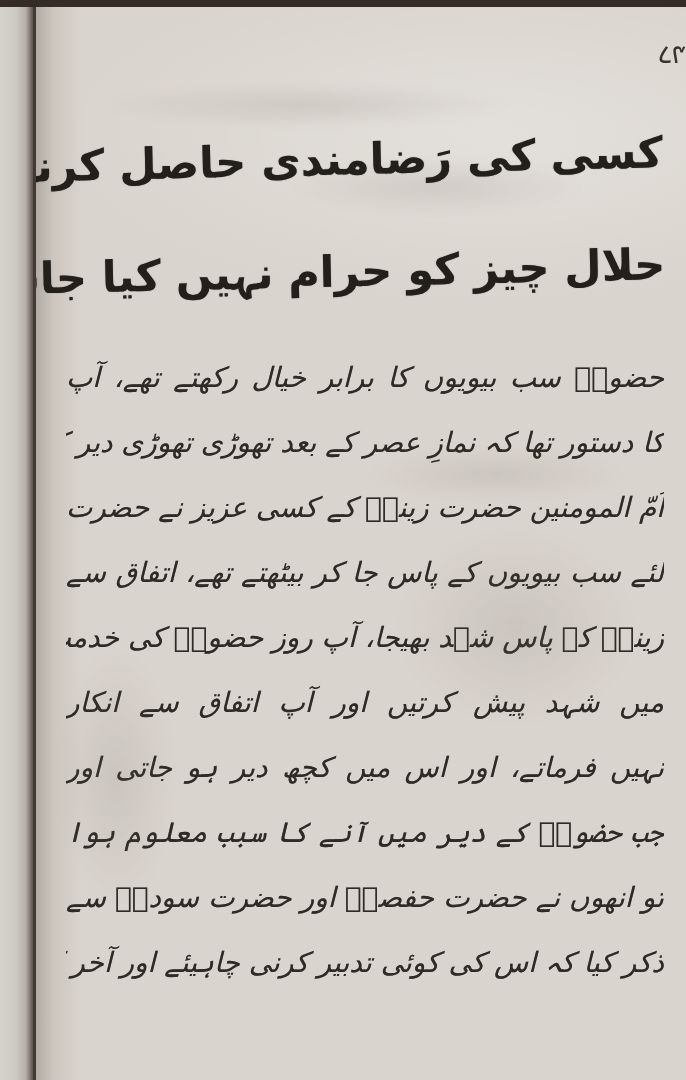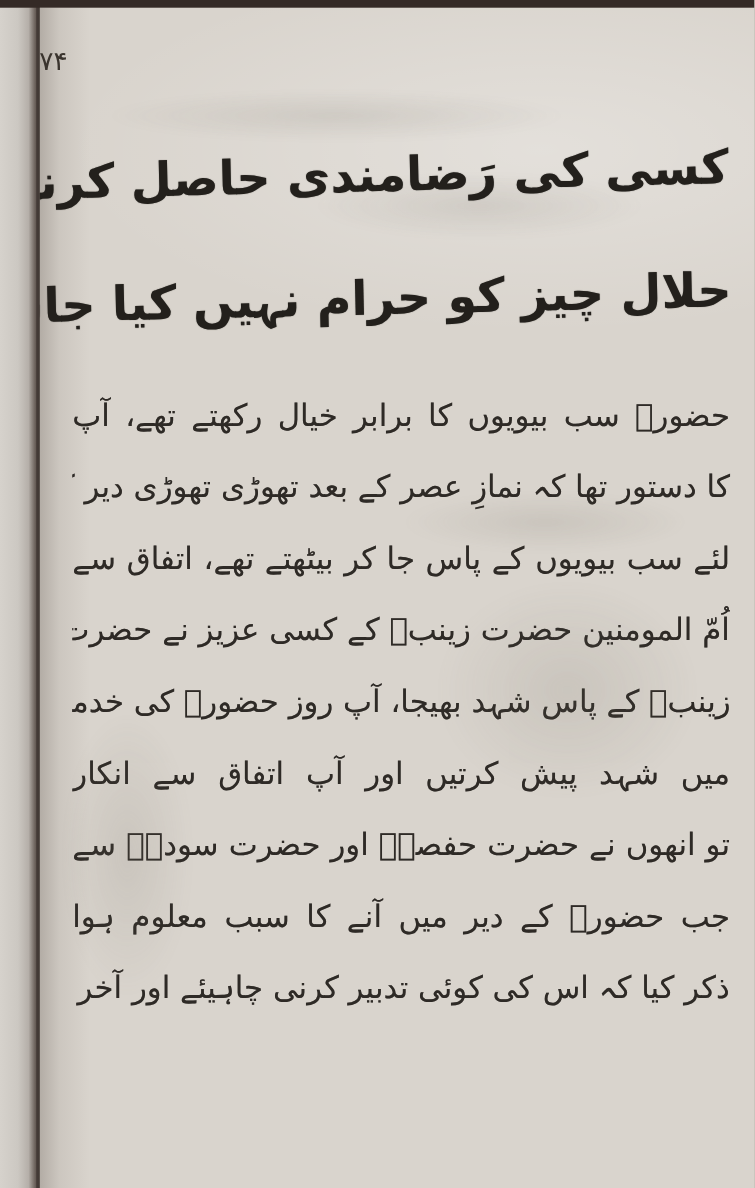--- a/index.html
+++ b/index.html
@@ -43,8 +43,8 @@
   .g5{left:20px;top:640px;width:120px;height:260px;}
 
   .page-number{
-    margin:34px 0 0 0; text-align:left;
-    font-size:24px; letter-spacing:2px; color:#3a342e;
+    margin:34px 0 0 0; text-align:right;
+    font-size:24px; letter-spacing:2px; color:#3a342e;font-family:Liberation Serif, serif;
   }
   .heading{
     margin:34px 22px 0 26px;

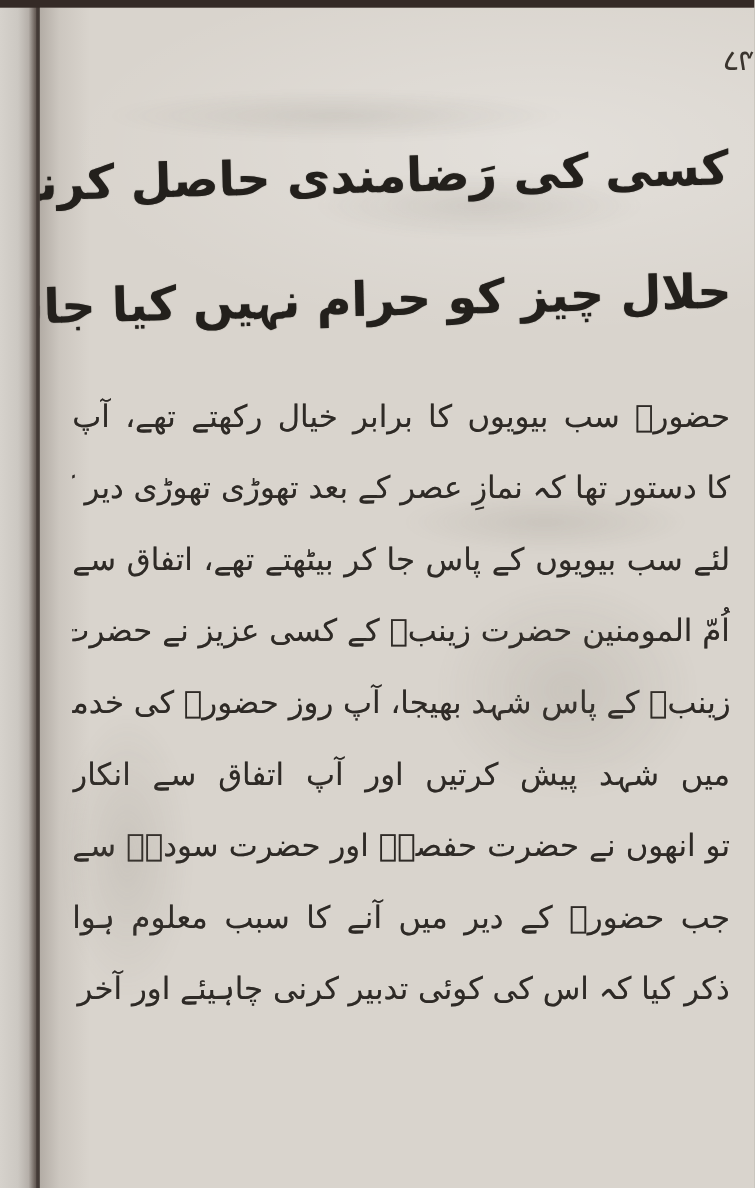--- a/index.html
+++ b/index.html
@@ -63,6 +63,7 @@
     text-align:justify; text-align-last:justify; color:#2e2a26;
     text-shadow:0 0 .6px rgba(46,42,38,.5);
     overflow:hidden;
+    font-style:italic;
   }
 </style>
 </head>

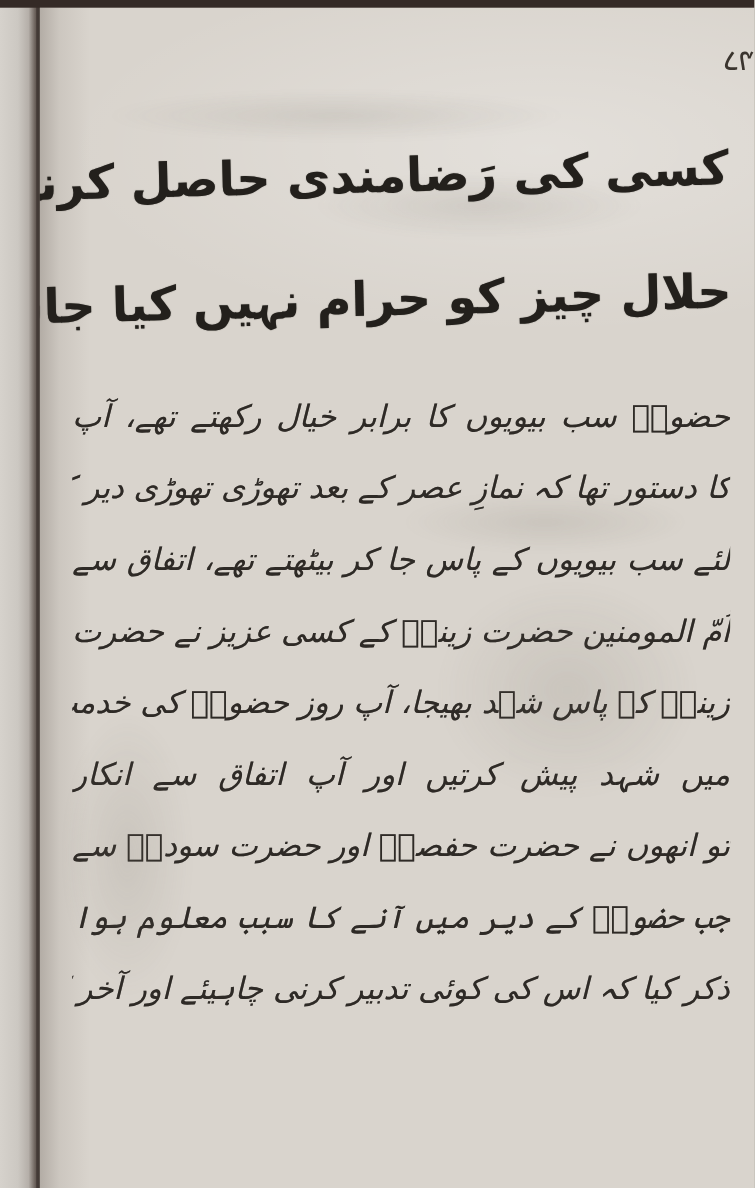--- a/index.html
+++ b/index.html
@@ -95,8 +95,8 @@
     <div class="body-text">
       <div class="t-line">حضورؐ سب بیویوں کا برابر خیال رکھتے تھے، آپ</div>
       <div class="t-line">کا دستور تھا کہ نمازِ عصر کے بعد تھوڑی تھوڑی دیر کے</div>
+      <div class="t-line">اُمّ المومنین حضرت زینبؓ کے کسی عزیز نے حضرت</div>
       <div class="t-line">لئے سب بیویوں کے پاس جا کر بیٹھتے تھے، اتفاق سے</div>
-      <div class="t-line">اُمّ المومنین حضرت زینبؓ کے کسی عزیز نے حضرت</div>
       <div class="t-line">زینبؓ کے پاس شہد بھیجا، آپ روز حضورؐ کی خدمت</div>
       <div class="t-line">میں شہد پیش کرتیں اور آپ اتفاق سے انکار</div>
       <div class="t-line">تو انھوں نے حضرت حفصہؓ اور حضرت سودہؓ سے</div>

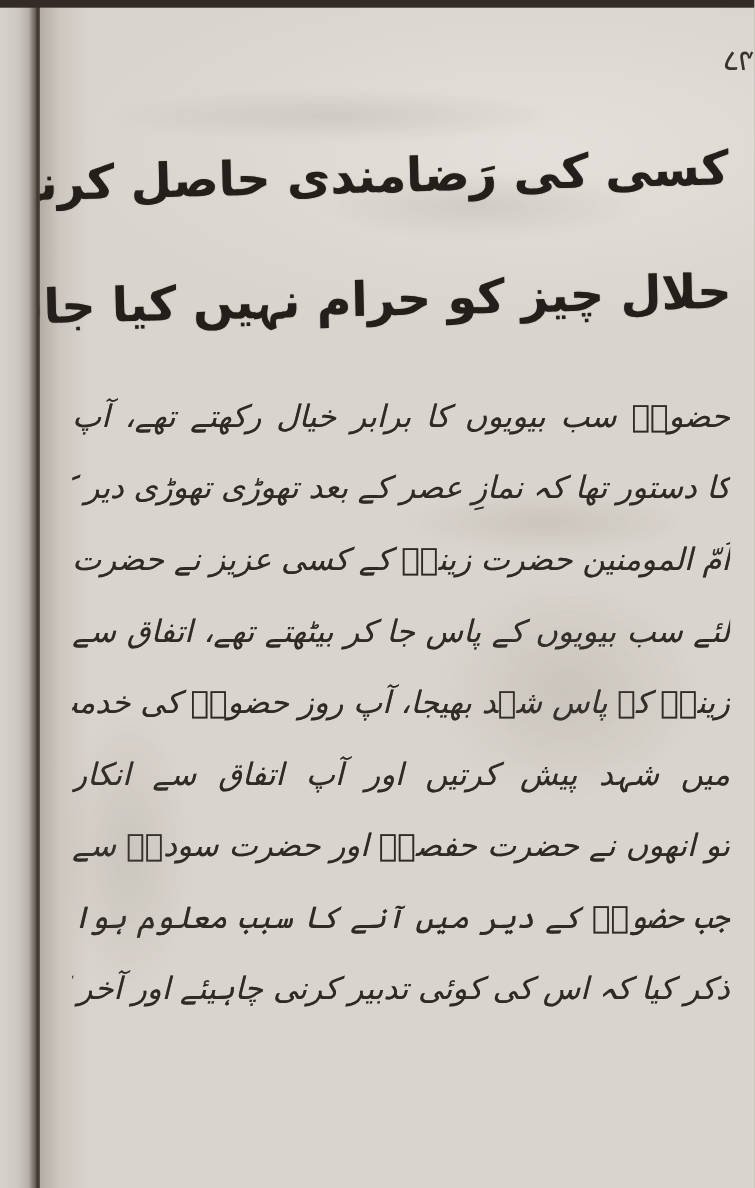--- a/index.html
+++ b/index.html
@@ -99,6 +99,7 @@
       <div class="t-line">لئے سب بیویوں کے پاس جا کر بیٹھتے تھے، اتفاق سے</div>
       <div class="t-line">زینبؓ کے پاس شہد بھیجا، آپ روز حضورؐ کی خدمت</div>
       <div class="t-line">میں شہد پیش کرتیں اور آپ اتفاق سے انکار</div>
+      <div class="t-line">نہیں فرماتے، اور اس میں کچھ دیر ہو جاتی اور</div>
       <div class="t-line">تو انھوں نے حضرت حفصہؓ اور حضرت سودہؓ سے</div>
       <div class="t-line">جب حضورؐ کے دیر میں آنے کا سبب معلوم ہوا</div>
       <div class="t-line">ذکر کیا کہ اس کی کوئی تدبیر کرنی چاہیئے اور آخر کار</div>

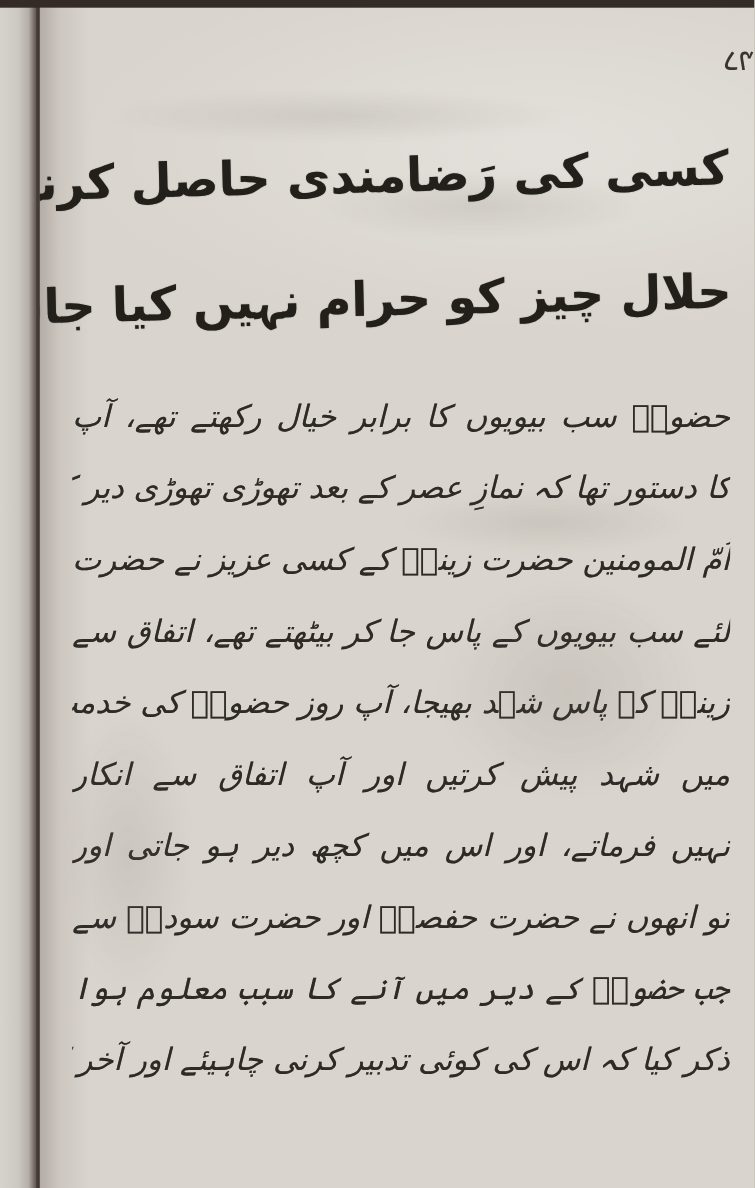--- a/index.html
+++ b/index.html
@@ -100,8 +100,8 @@
       <div class="t-line">زینبؓ کے پاس شہد بھیجا، آپ روز حضورؐ کی خدمت</div>
       <div class="t-line">میں شہد پیش کرتیں اور آپ اتفاق سے انکار</div>
       <div class="t-line">نہیں فرماتے، اور اس میں کچھ دیر ہو جاتی اور</div>
+      <div class="t-line">جب حضورؐ کے دیر میں آنے کا سبب معلوم ہوا</div>
       <div class="t-line">تو انھوں نے حضرت حفصہؓ اور حضرت سودہؓ سے</div>
-      <div class="t-line">جب حضورؐ کے دیر میں آنے کا سبب معلوم ہوا</div>
       <div class="t-line">ذکر کیا کہ اس کی کوئی تدبیر کرنی چاہیئے اور آخر کار</div>
     </div>
   </div>

